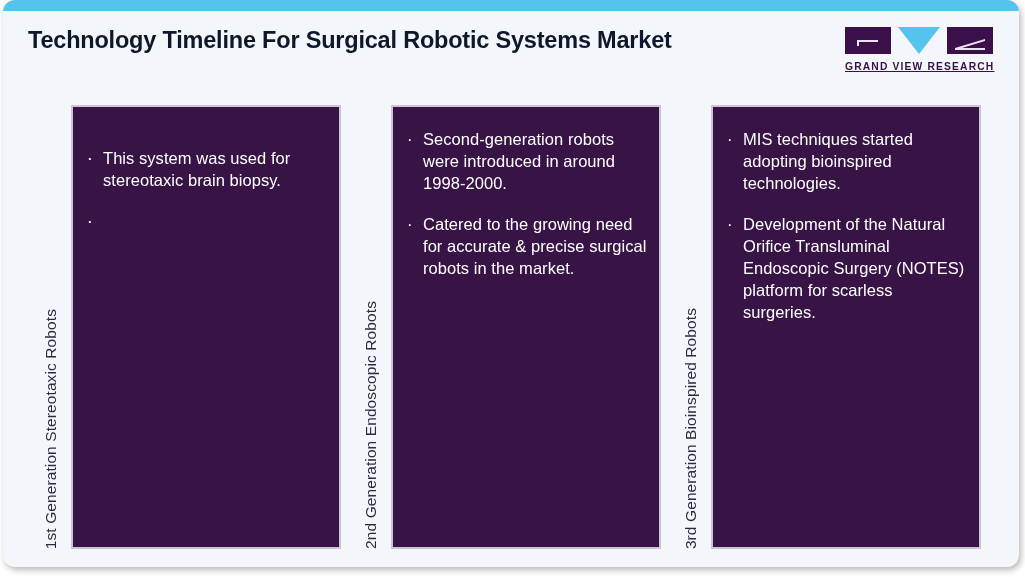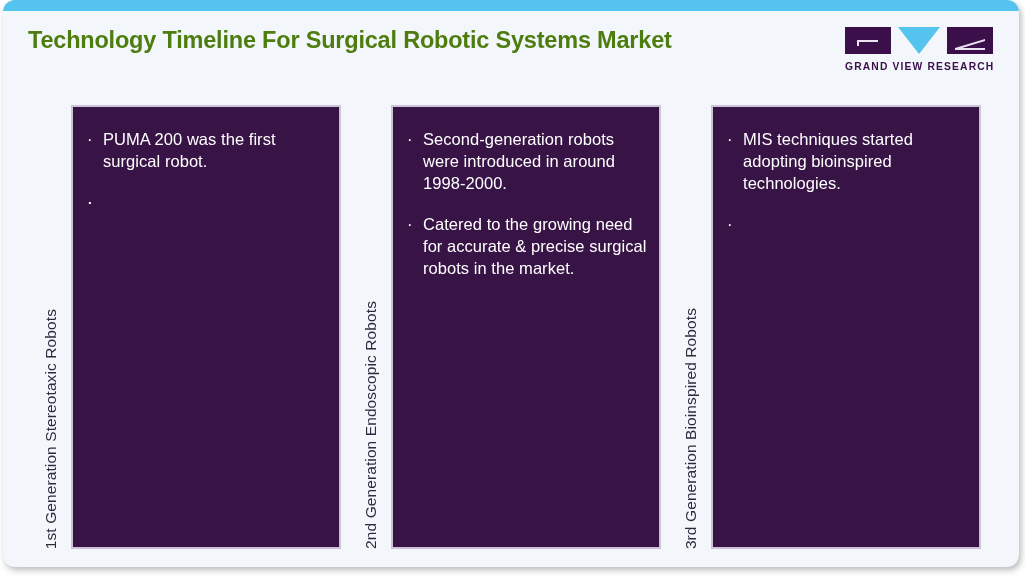--- a/index.html
+++ b/index.html
@@ -52,7 +52,7 @@
     font-size: 23.5px;
     font-weight: bold;
     letter-spacing: -0.2px;
-    color: #4d7c0f;
+    color: #0f172a;
     white-space: nowrap;
   }
 

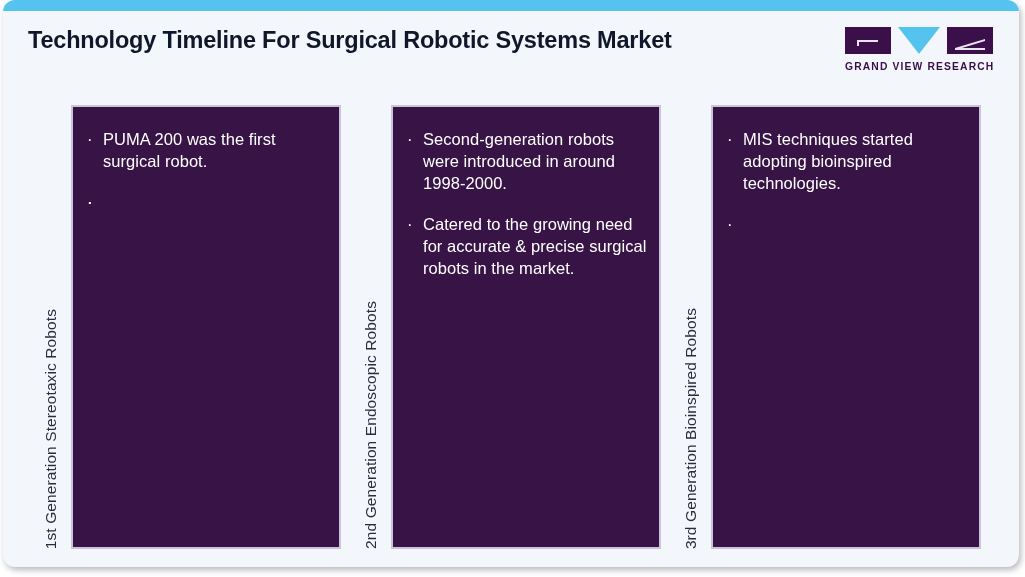--- a/index.html
+++ b/index.html
@@ -77,6 +77,7 @@
     letter-spacing: 1.15px;
     color: #3b0f49;
     white-space: nowrap;
+    text-decoration: underline;
   }
 
   

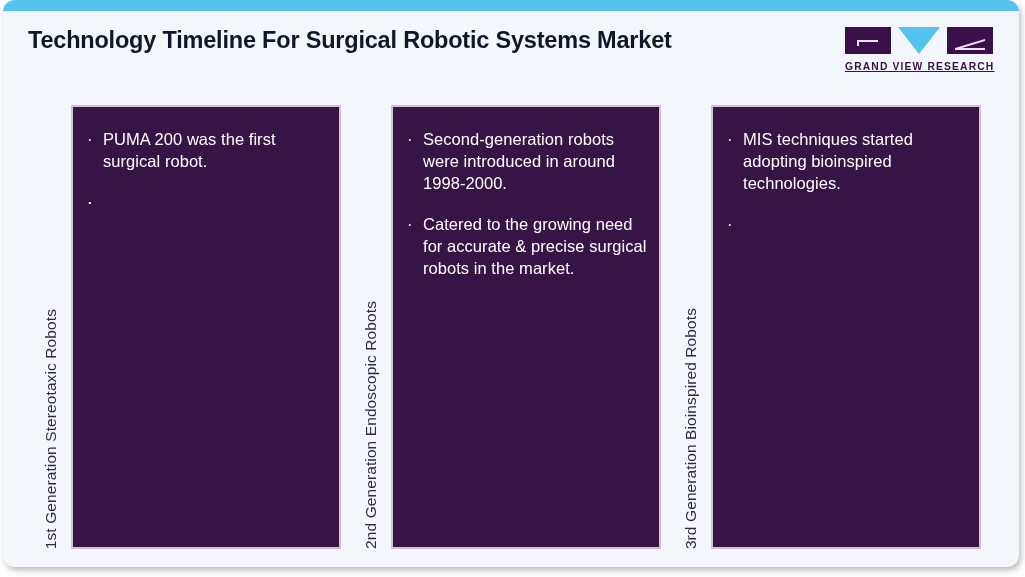--- a/index.html
+++ b/index.html
@@ -188,7 +188,7 @@
         </div>
         <div class="panel">
           <ul class="bullets">
-            <li><span class="dot">·</span><span>PUMA 200 was the first surgical robot.</span></li>
+            <li><span class="dot">·</span></li>
             <li><span class="dot">·</span></li>
             <li><span class="dot">·</span></li>
             <li><span class="dot">·</span></li>

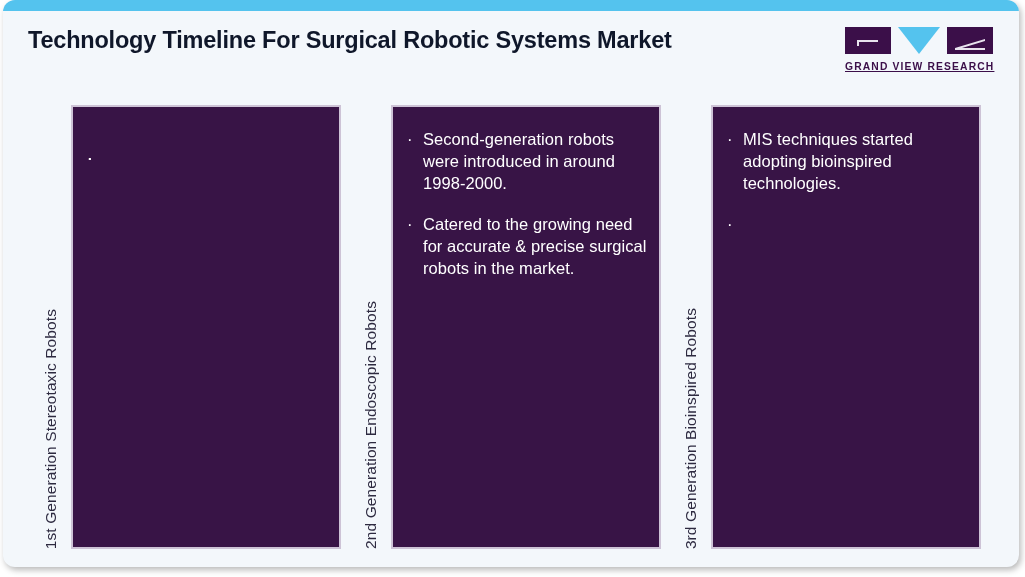--- a/index.html
+++ b/index.html
@@ -189,7 +189,7 @@
         <div class="panel">
           <ul class="bullets">
             <li><span class="dot">·</span></li>
-            <li><span class="dot">·</span></li>
+            <li><span class="dot">·</span><span>This system was used for stereotaxic brain biopsy.</span></li>
             <li><span class="dot">·</span></li>
             <li><span class="dot">·</span></li>
           </ul>

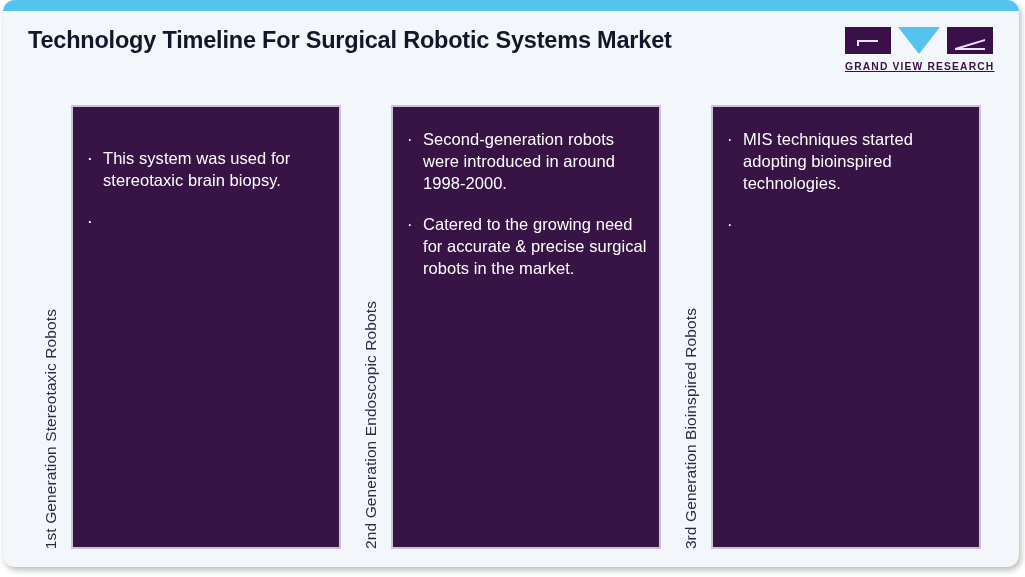--- a/index.html
+++ b/index.html
@@ -215,7 +215,7 @@
         <div class="panel">
           <ul class="bullets">
             <li><span class="dot">·</span><span>MIS techniques started adopting bioinspired technologies.</span></li>
-            <li><span class="dot">·</span></li>
+            <li><span class="dot">·</span><span>Development of the Natural Orifice Transluminal Endoscopic Surgery (NOTES) platform for scarless surgeries.</span></li>
           </ul>
         </div>
       </div>

